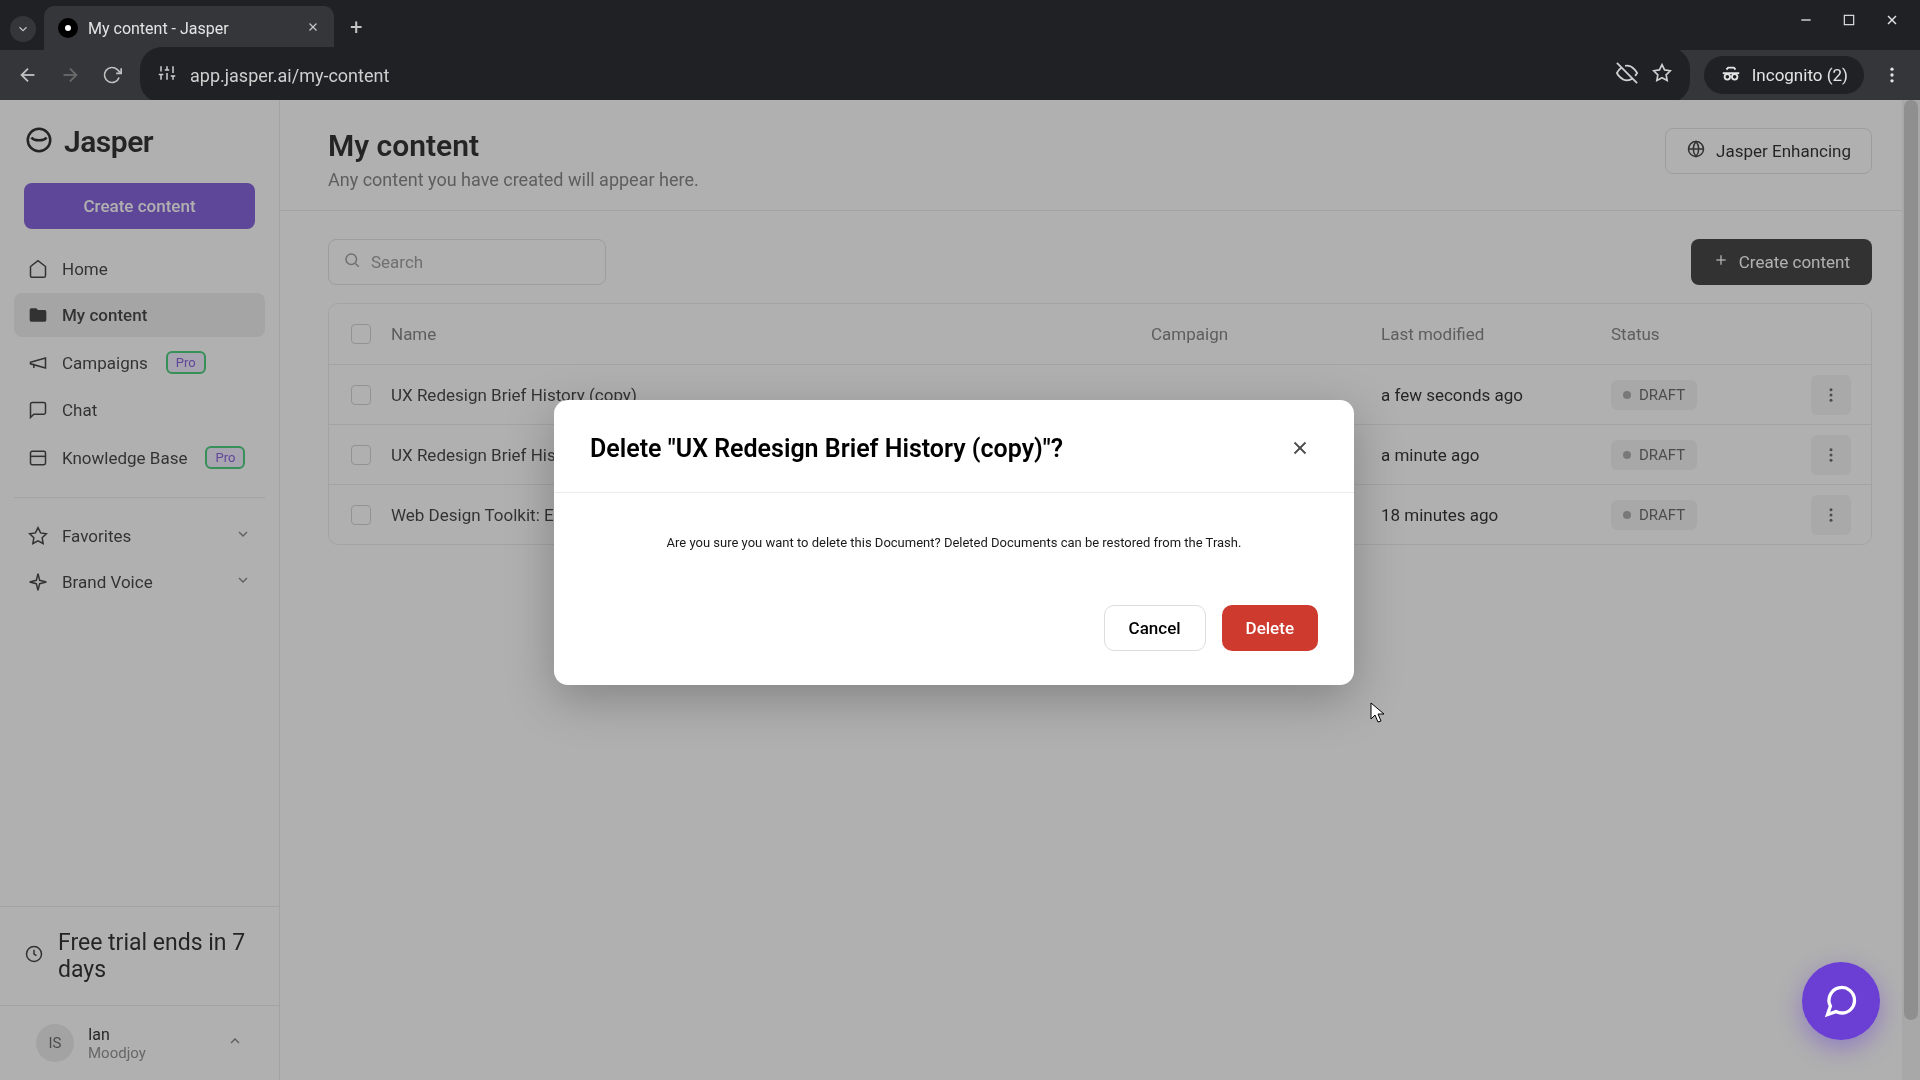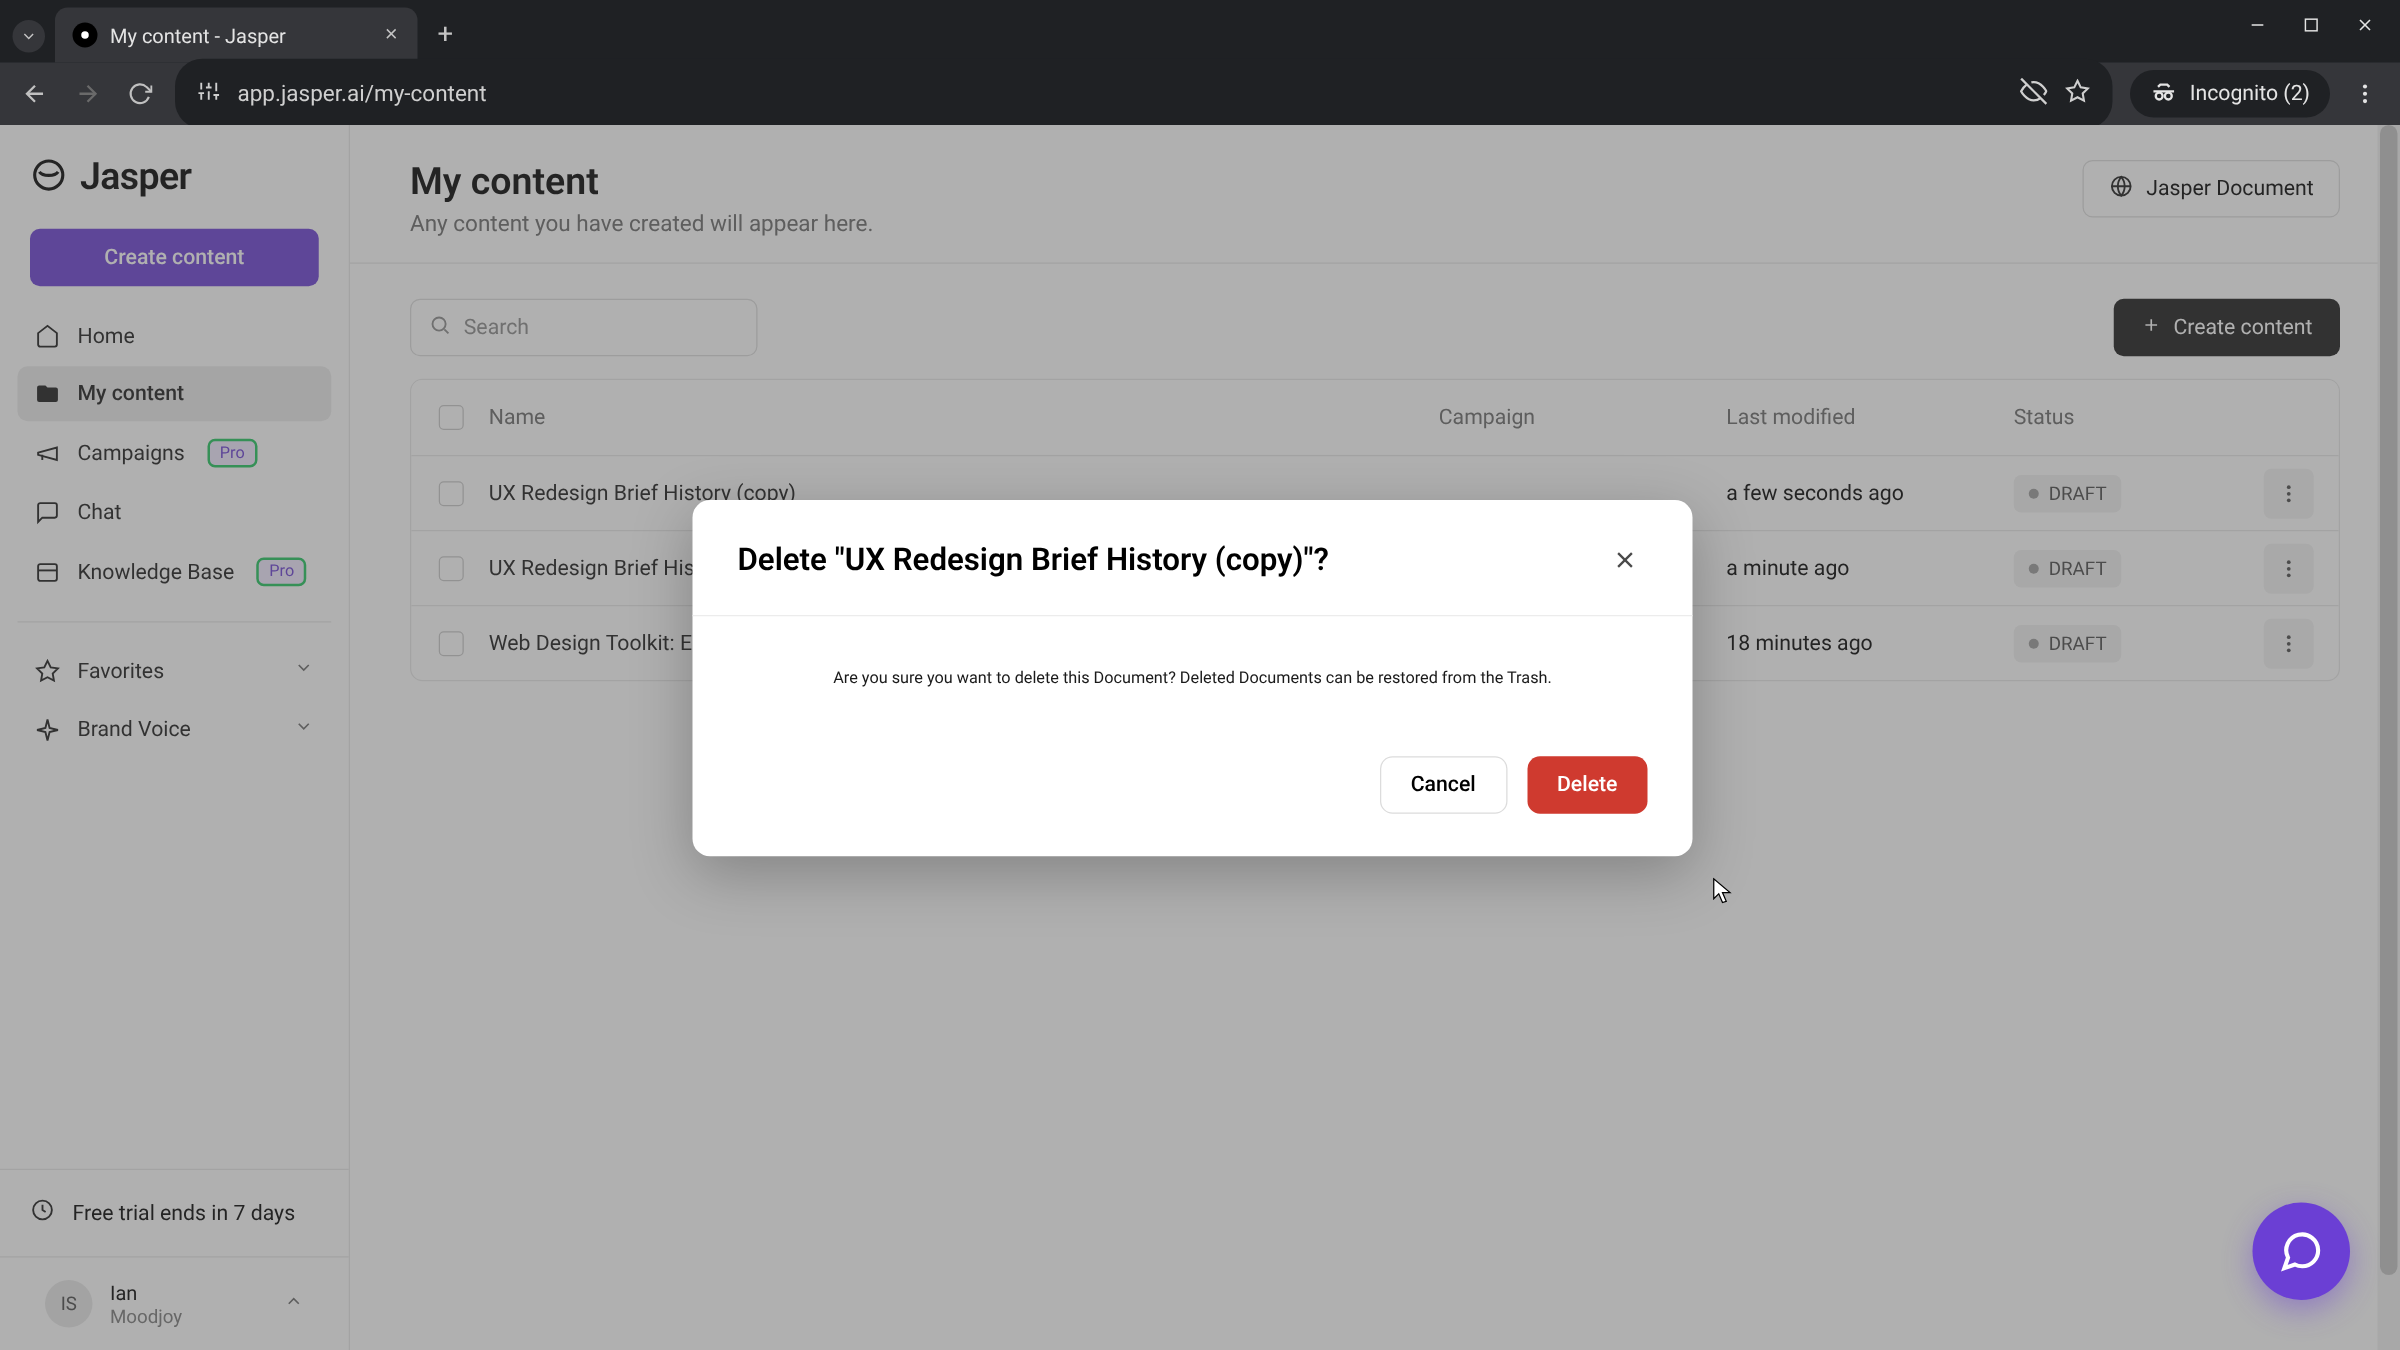--- a/index.html
+++ b/index.html
@@ -299,7 +299,7 @@
               <line x1="3" y1="12" x2="21" y2="12"></line>
               <path d="M12 3a14 14 0 0 1 0 18 14 14 0 0 1 0-18z"></path>
             </svg></span>
-        <span>Jasper Document</span>
+        <span>Jasper Enhancing</span>
       </button>
     </div>
     <div class="main-divider"></div>

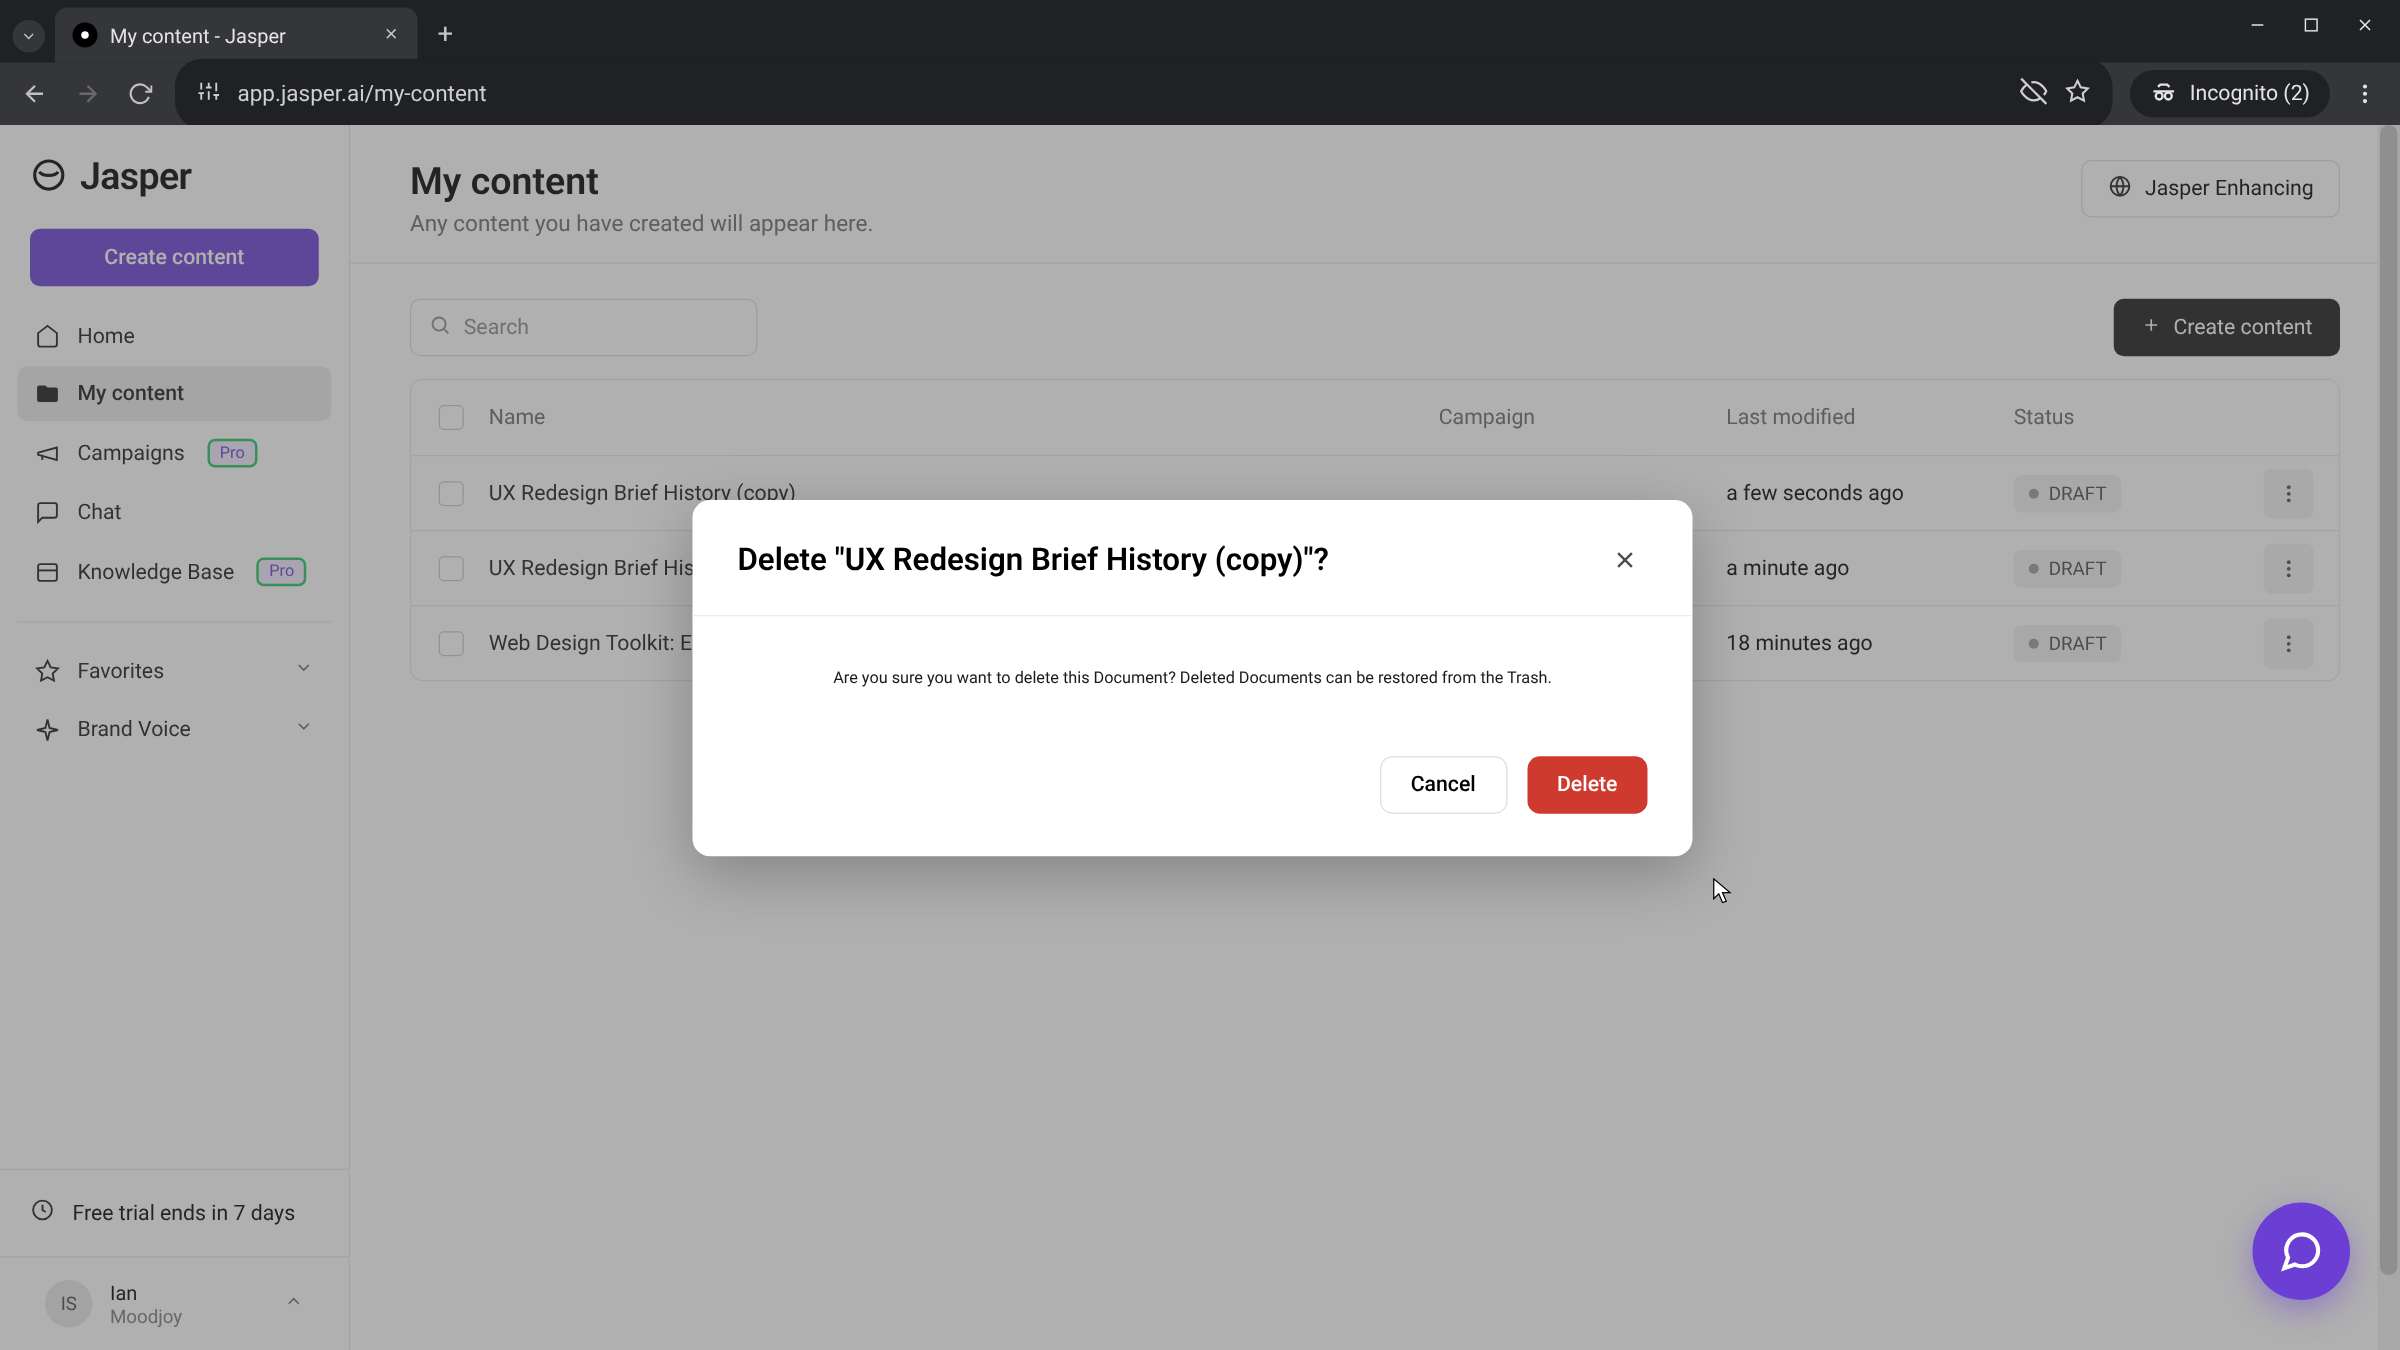--- a/index.html
+++ b/index.html
@@ -38,7 +38,7 @@
   .nav-item .chev { margin-left: auto; color: #6a6a6a; }
   .nav-divider { height: 1px; background: #e8e8e8; margin: 14px 0; }
   .sidebar-spacer { flex: 1; }
-  .trial-box { border-top: 1px solid #e8e8e8; padding: 22px 24px; display:flex; align-items:center; gap: 14px; font-size: 17px; }
+  .trial-box { border-top: 1px solid #e8e8e8; padding: 22px 24px; display:flex; align-items:center; gap: 14px; font-size: 23px; }
   .user-box { border-top: 1px solid #e8e8e8; padding: 18px 36px; display:flex; align-items:center; gap: 14px; }
   .avatar { width: 38px; height: 38px; border-radius: 50%; background: #e8e8e8; display:flex; align-items:center; justify-content:center; font-size: 15px; color:#4a4a4a; }
   .user-meta { display:flex; flex-direction:column; }

